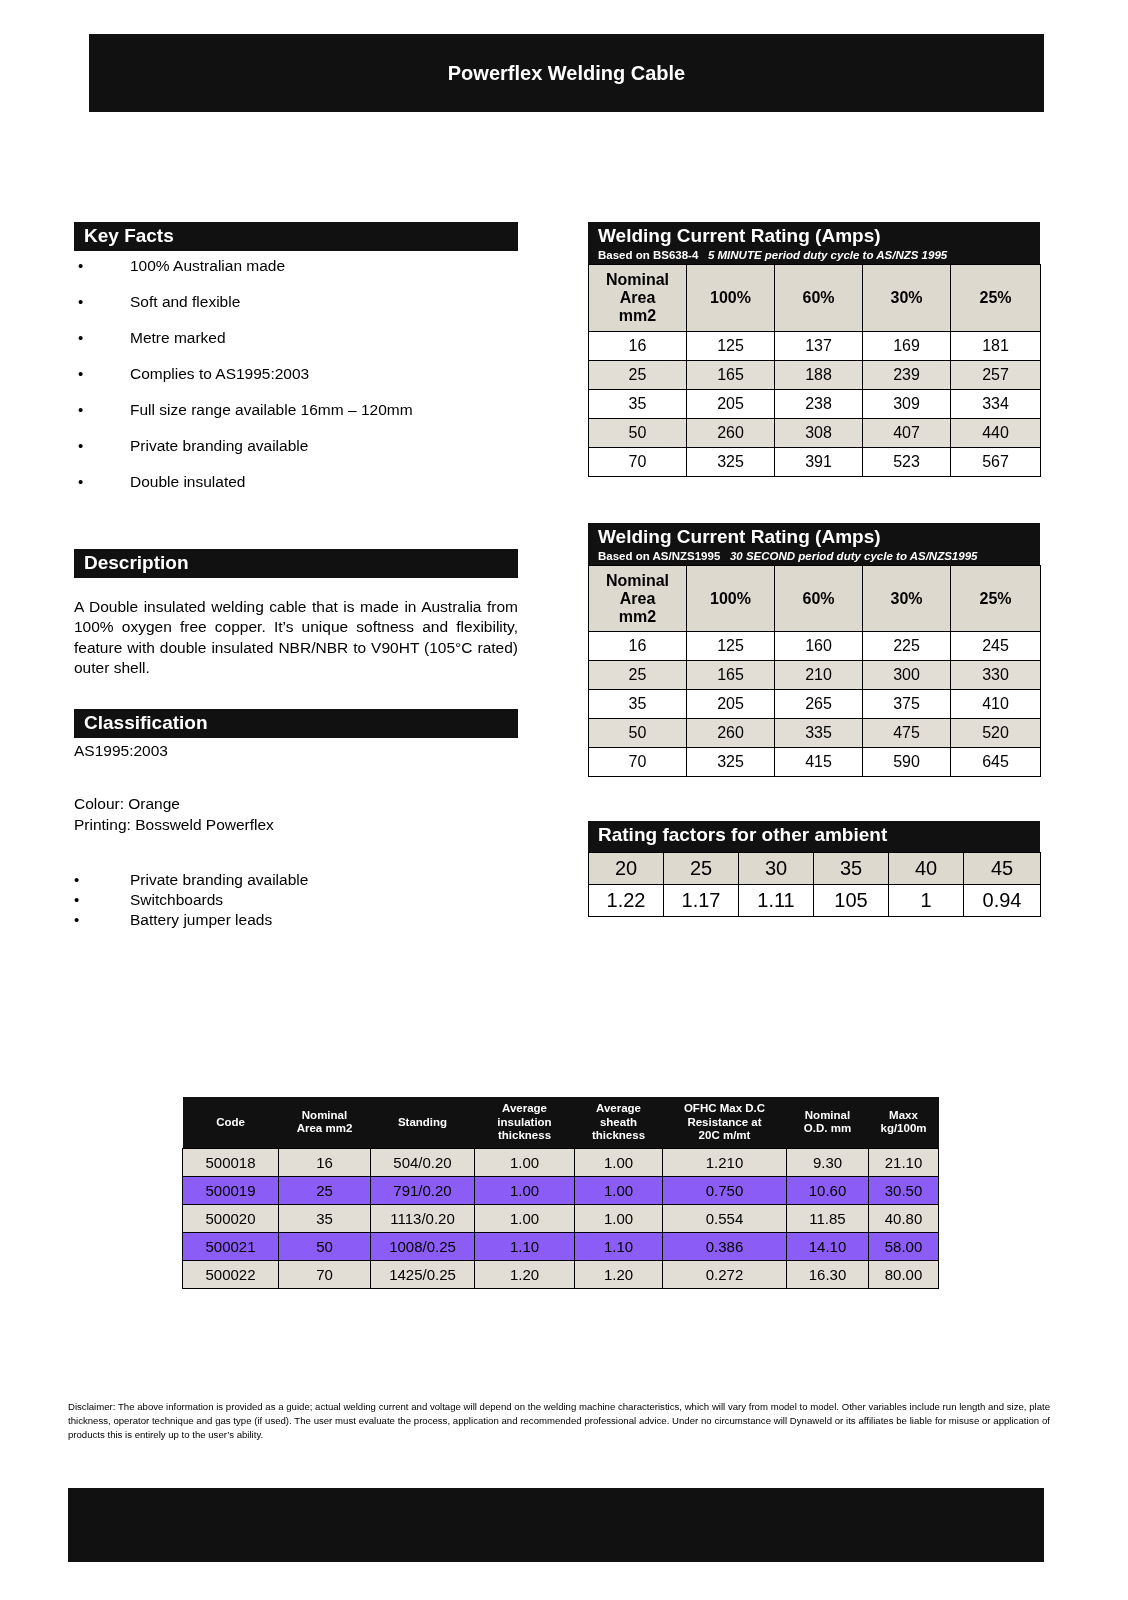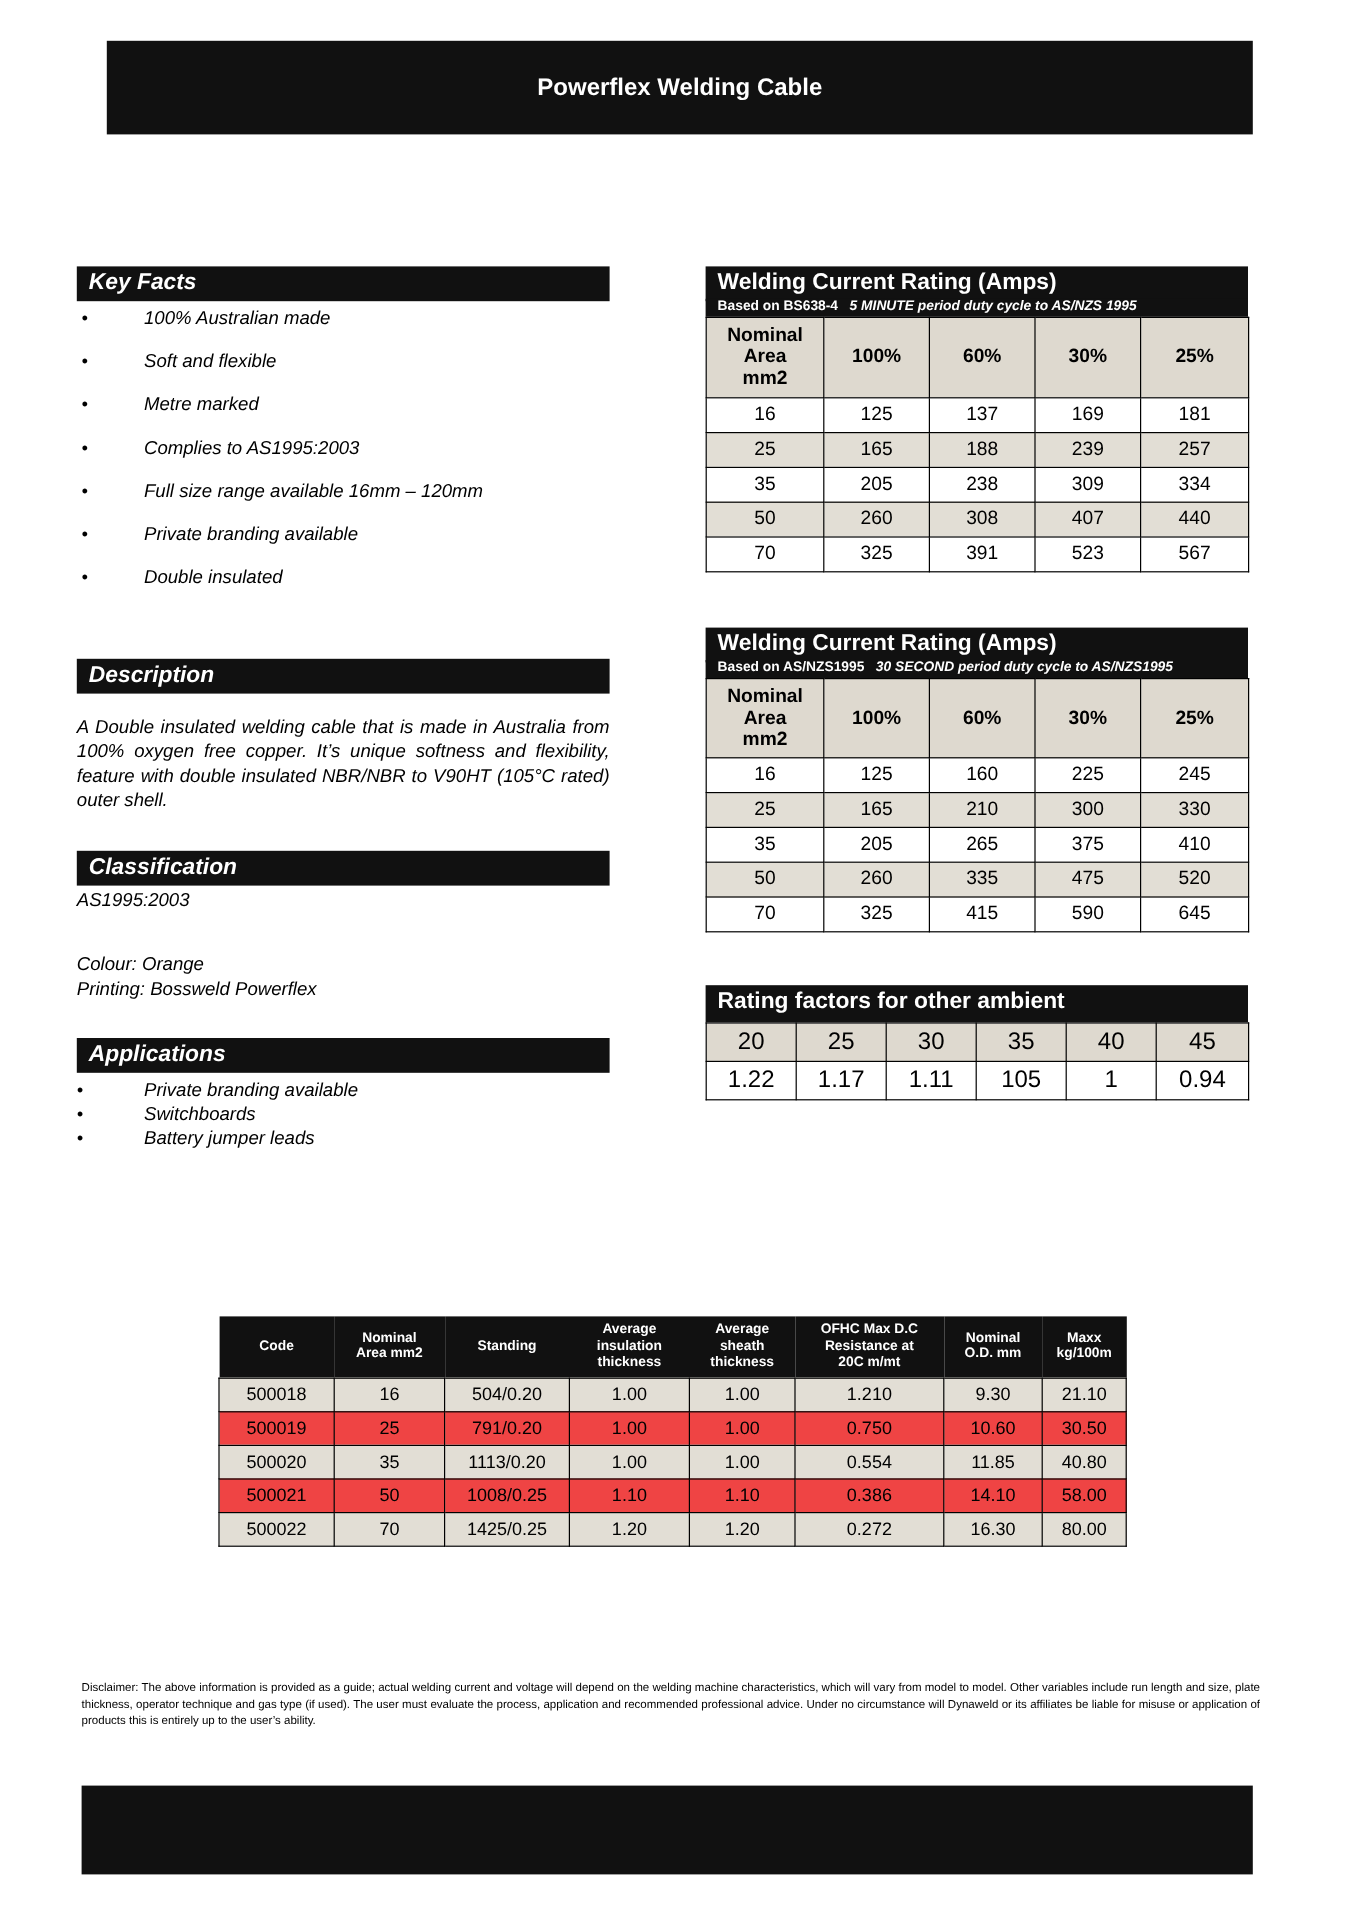--- a/index.html
+++ b/index.html
@@ -121,10 +121,9 @@
   
   .left-col {
     position: absolute;
-    left: 64px;
+    left: 74px;
     top: 222px;
     width: 444px;
-    font-style: italic;
   }
   ul.bullets {
     list-style: none;

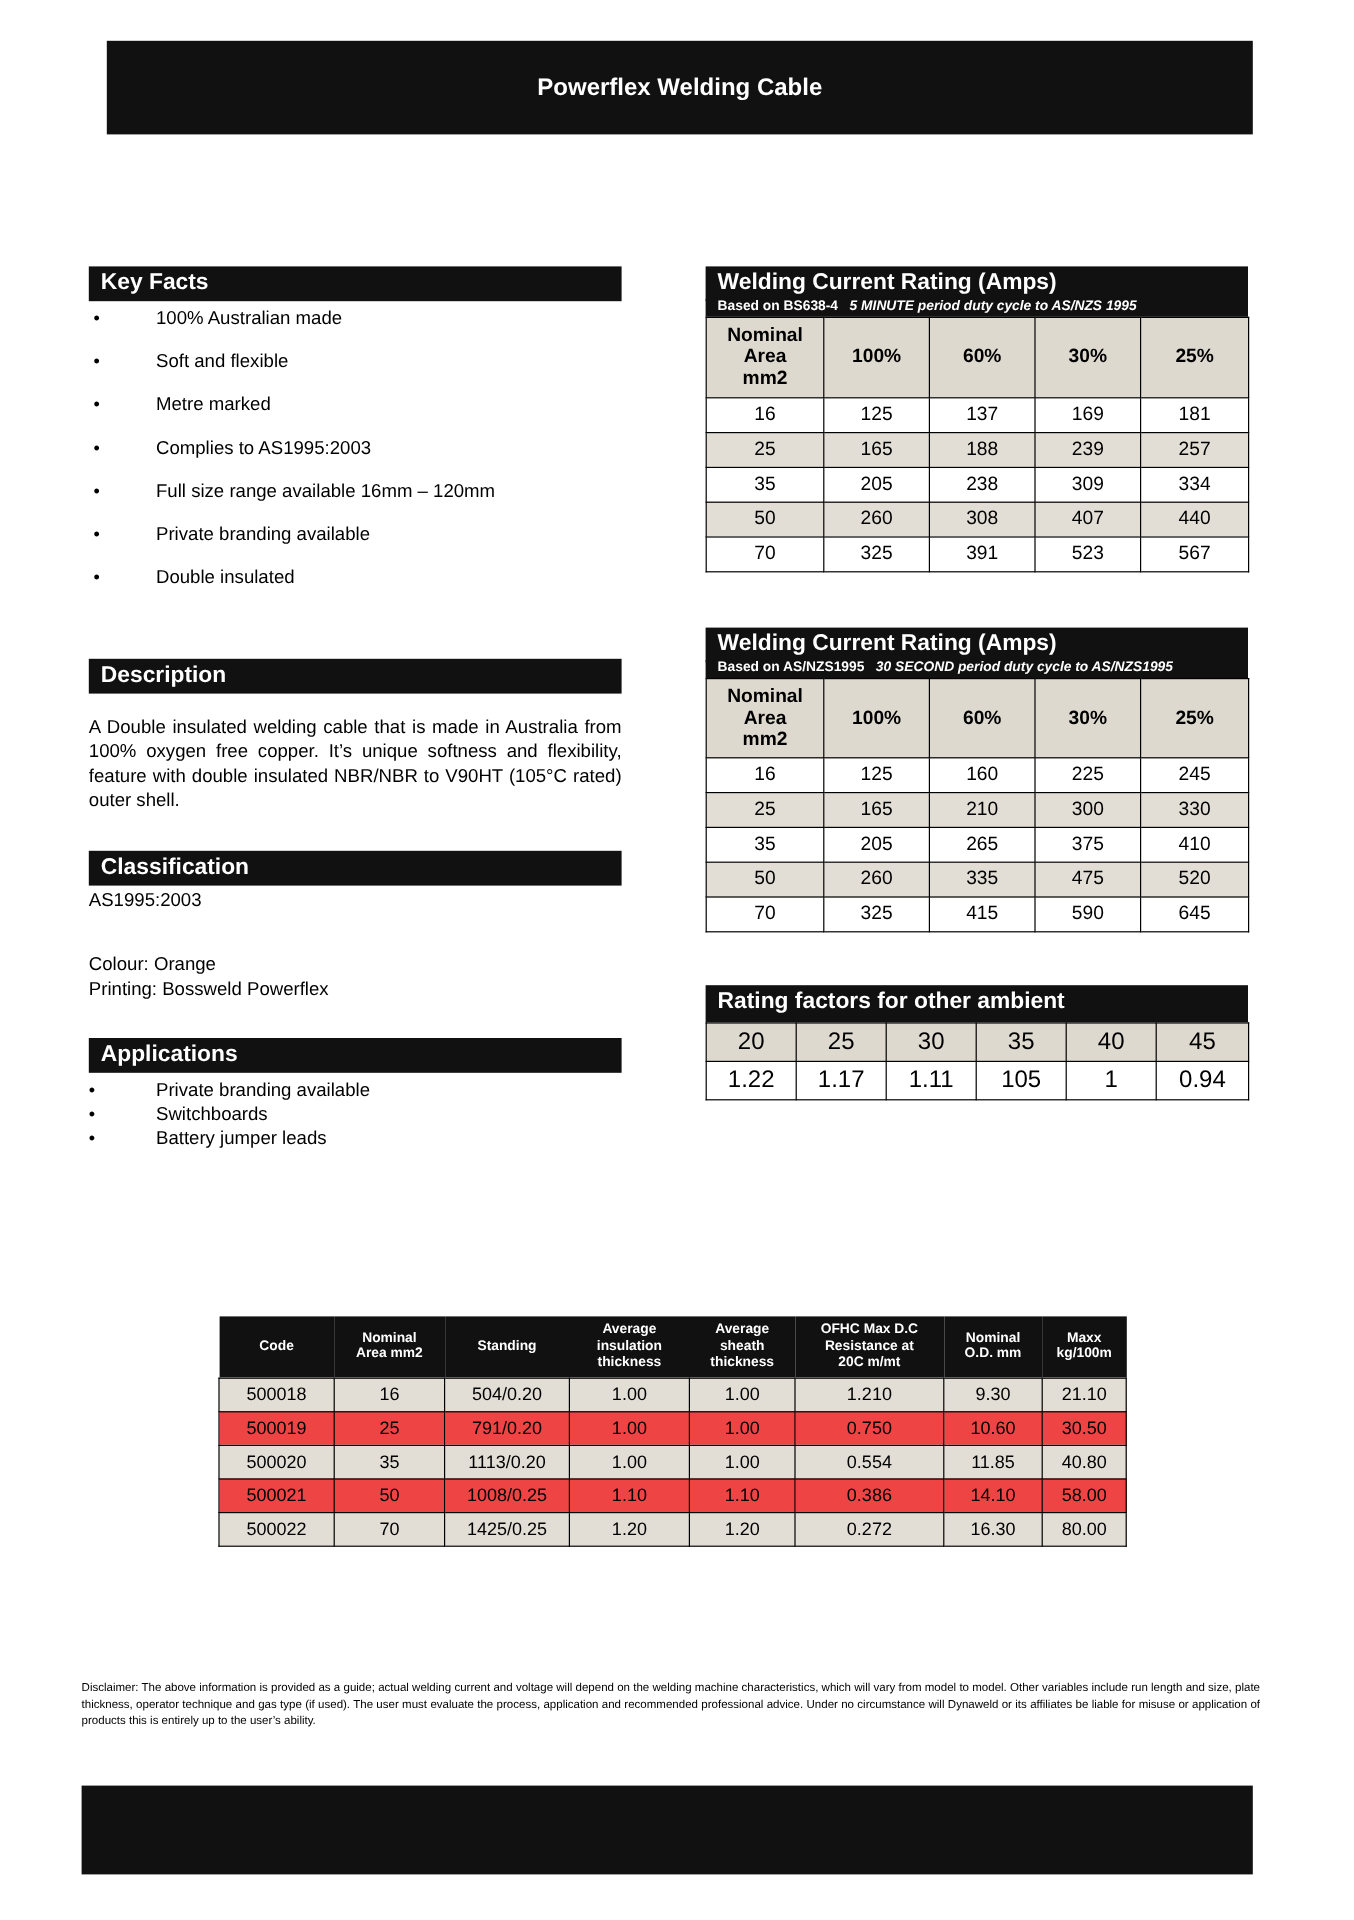--- a/index.html
+++ b/index.html
@@ -303,7 +303,6 @@
 
   <div class="gap-md"></div>
 
-  <div class="band">Applications</div>
   <ul class="bullets tight">
     <li><span class="bullet-dot">•</span><span>Private branding available</span></li>
     <li><span class="bullet-dot">•</span><span>Switchboards</span></li>

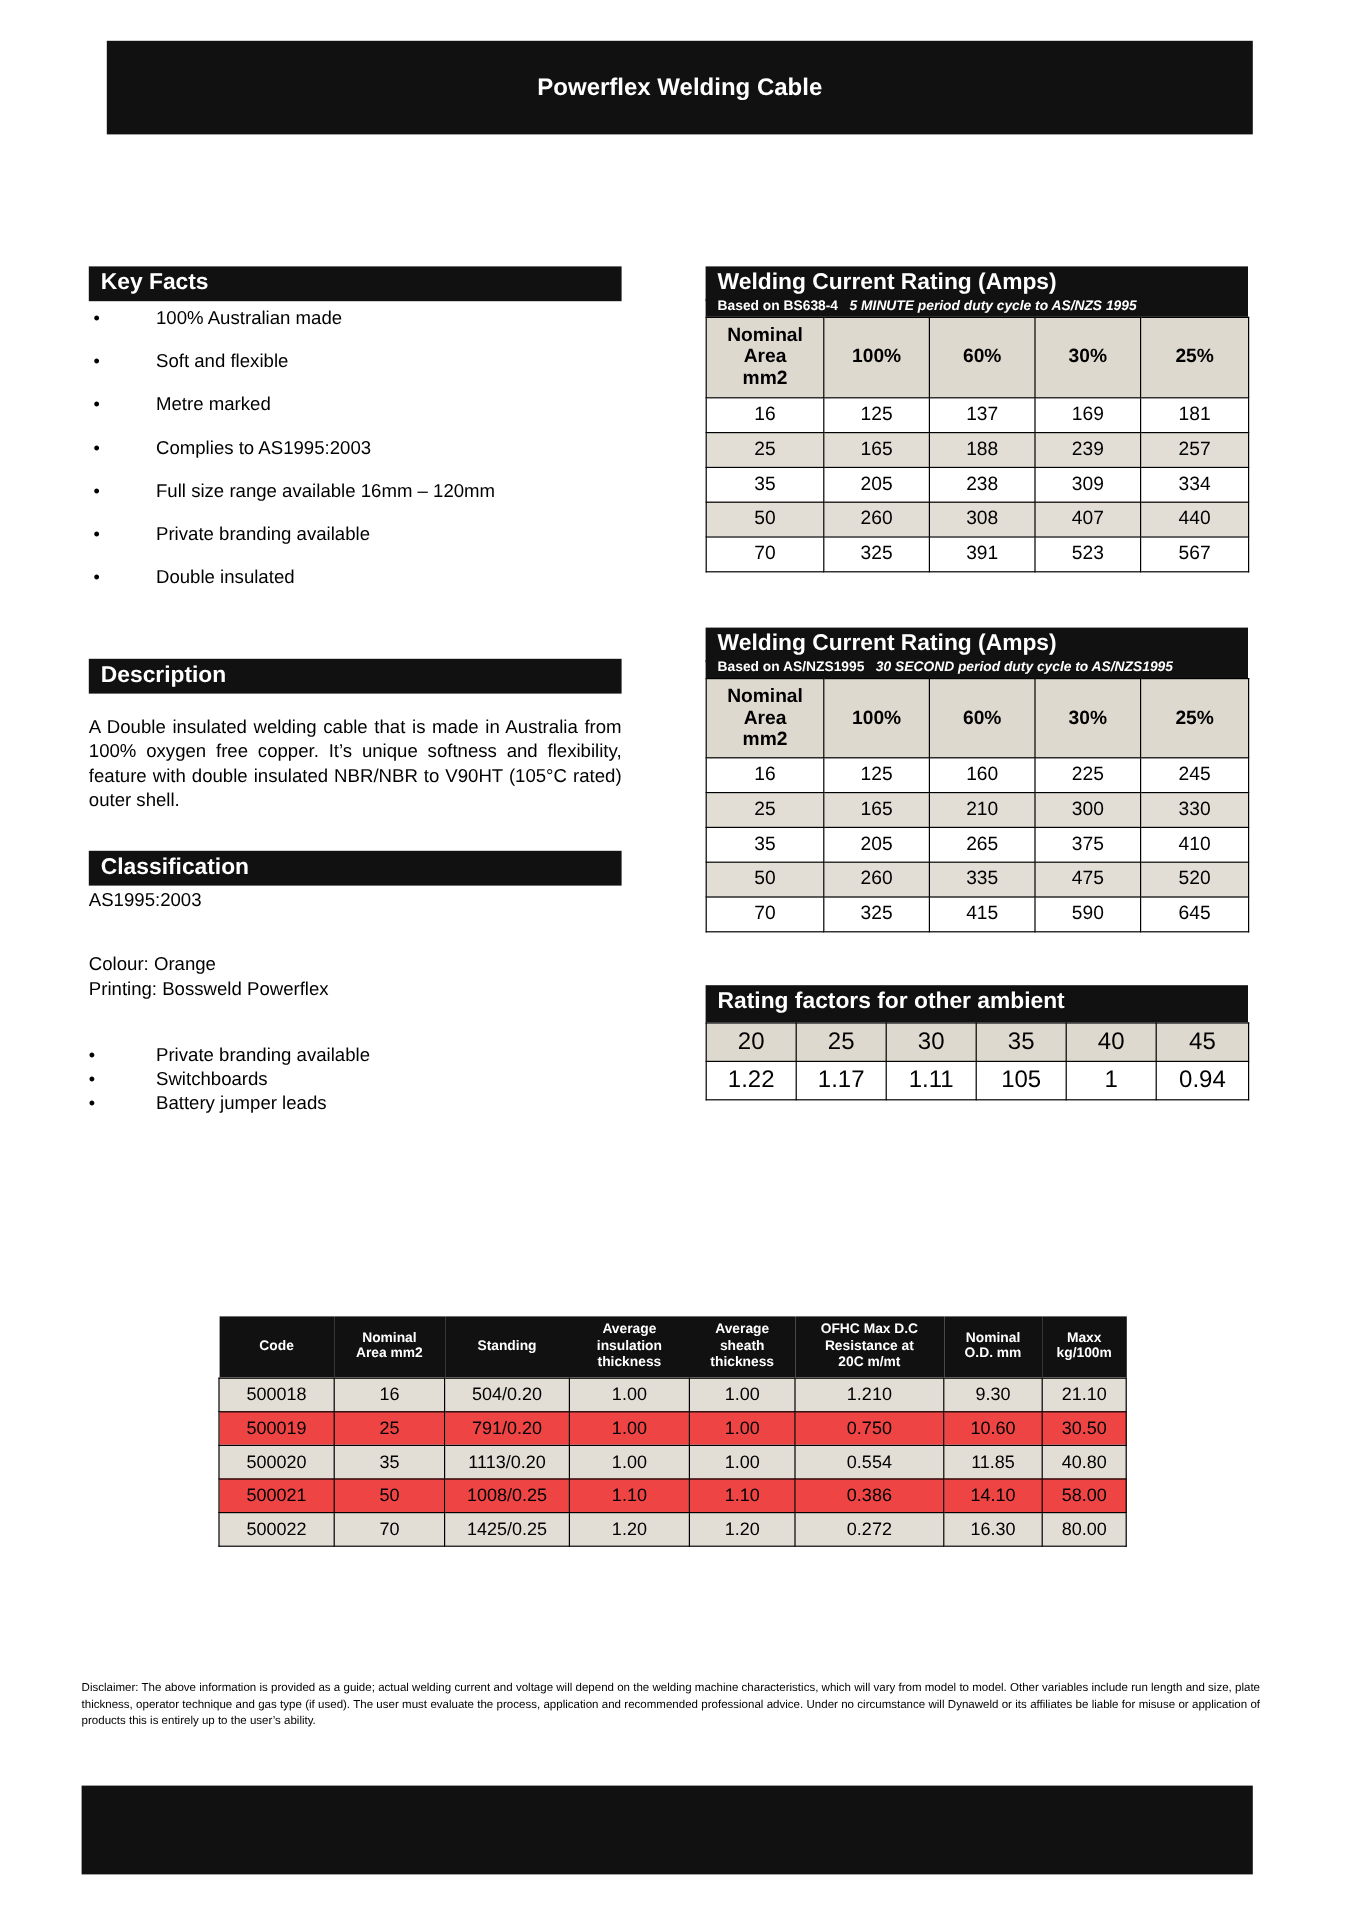--- a/index.html
+++ b/index.html
@@ -239,7 +239,7 @@
     text-align: center;
     font-size: 15px;
     padding: 5px 2px;
-    background: #ef4444;
+    background: #8b5cf6;
   }
   table.spec tr.alt td {
     background: #e2ded5;

